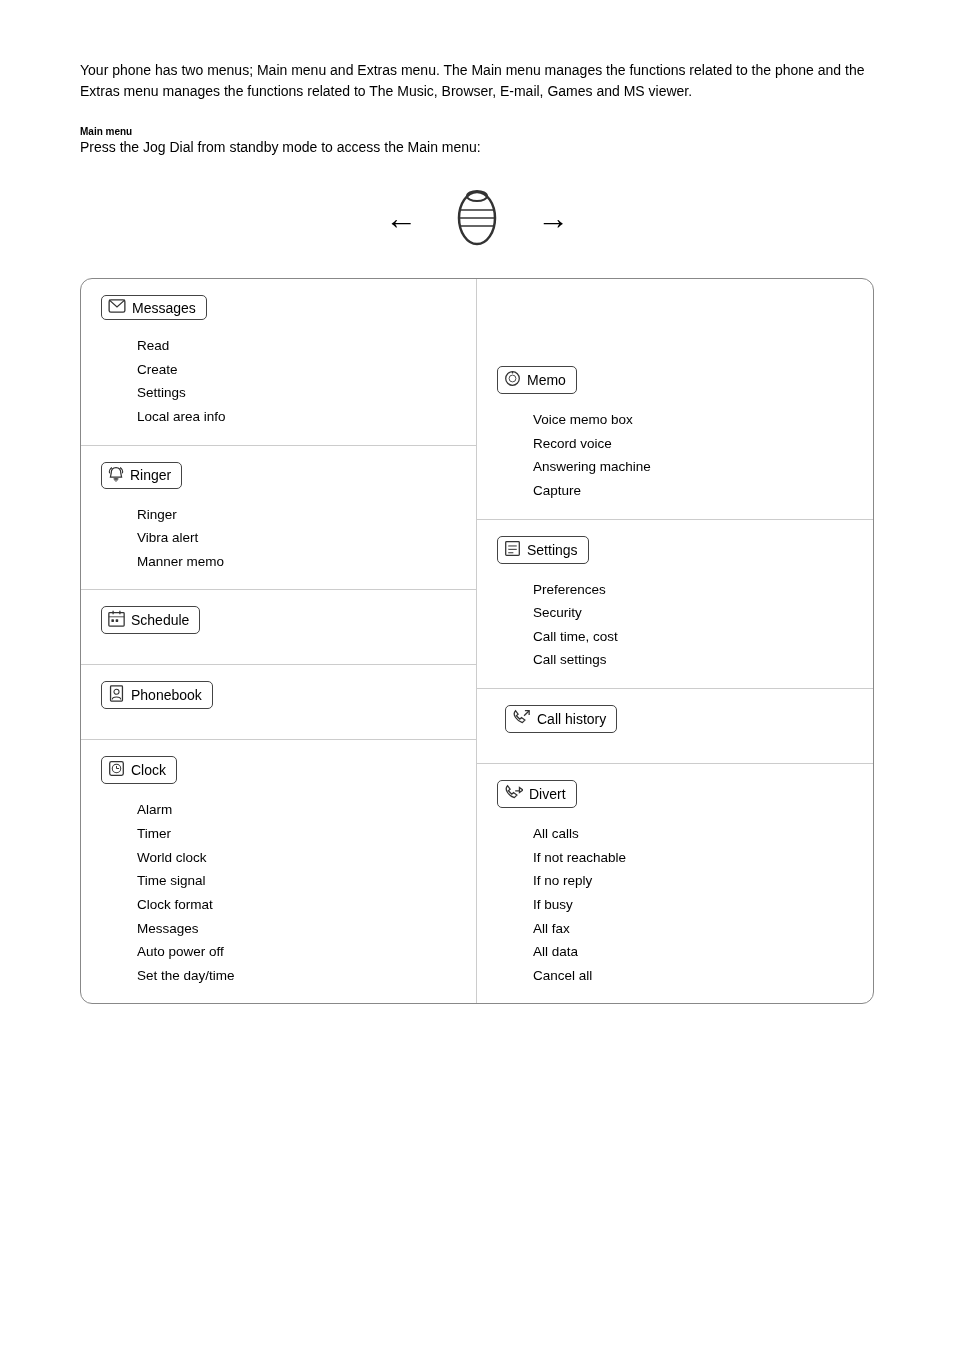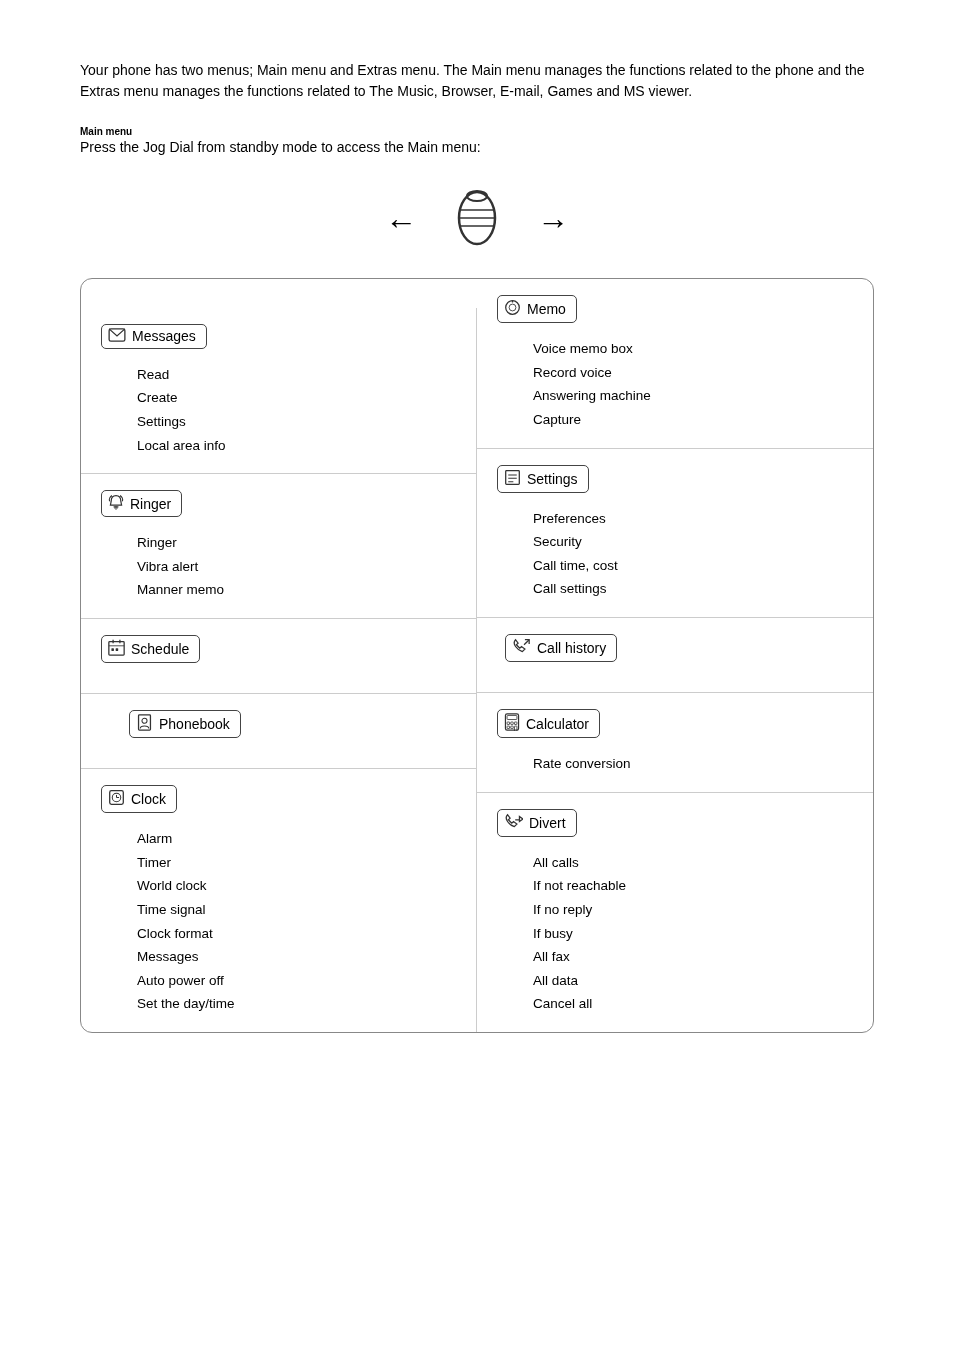--- a/index.html
+++ b/index.html
@@ -176,7 +176,7 @@
           </div></div>
       </div>
       <div class="cell">
-        <div style="margin-bottom: 6px; margin-left: 28px;"><div class="item-header">
+        <div style="margin-bottom: 6px;"><div class="item-header">
             <span class="item-icon"><svg viewBox="0 0 20 20" width="17" height="17">
                 <rect x="3" y="1" width="14" height="18" rx="1" fill="none" stroke="#333" stroke-width="1.5"></rect>
                 <circle cx="10" cy="8" r="3" fill="none" stroke="#333" stroke-width="1.2"></circle>

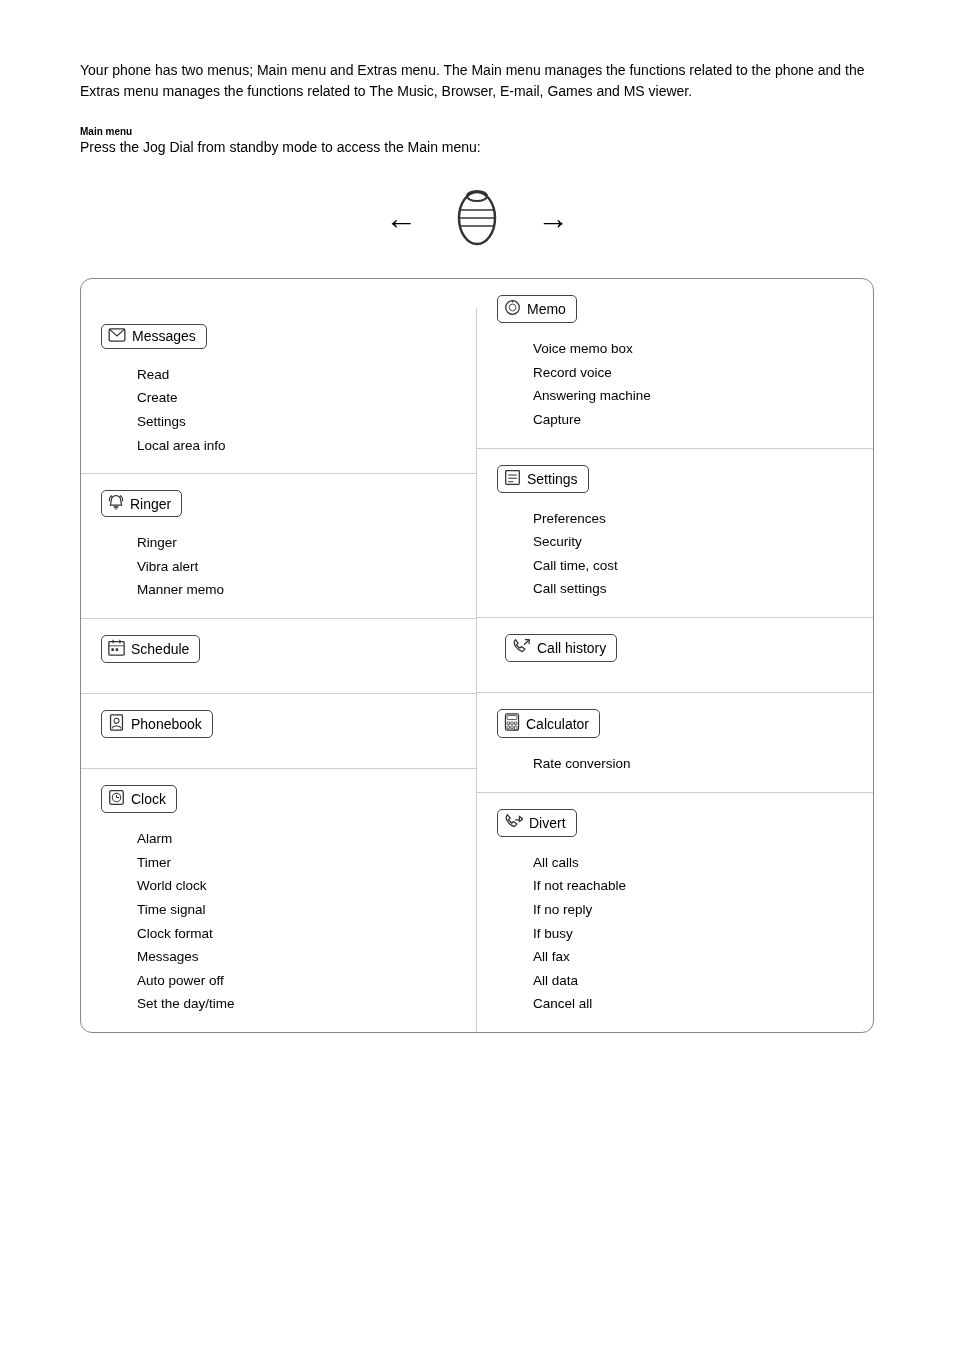--- a/index.html
+++ b/index.html
@@ -253,24 +253,6 @@
       </div>
       <div class="cell">
         <div style="margin-bottom: 6px;"><div class="item-header">
-            <span class="item-icon"><svg viewBox="0 0 18 22" width="16" height="18">
-                <rect x="1" y="1" width="16" height="20" rx="2" fill="none" stroke="#333" stroke-width="1.5"></rect>
-                <rect x="3" y="3" width="12" height="5" rx="1" fill="none" stroke="#333" stroke-width="1"></rect>
-                <rect x="3" y="11" width="3" height="3" rx="0.5" fill="none" stroke="#333" stroke-width="1"></rect>
-                <rect x="7.5" y="11" width="3" height="3" rx="0.5" fill="none" stroke="#333" stroke-width="1"></rect>
-                <rect x="12" y="11" width="3" height="3" rx="0.5" fill="none" stroke="#333" stroke-width="1"></rect>
-                <rect x="3" y="16" width="3" height="3" rx="0.5" fill="none" stroke="#333" stroke-width="1"></rect>
-                <rect x="7.5" y="16" width="3" height="3" rx="0.5" fill="none" stroke="#333" stroke-width="1"></rect>
-                <rect x="12" y="16" width="3" height="7" rx="0.5" fill="none" stroke="#333" stroke-width="1"></rect>
-              </svg></span>
-            <span class="item-label">Calculator</span>
-          </div></div>
-        <div class="sub-items">
-          <div>Rate conversion</div>
-        </div>
-      </div>
-      <div class="cell">
-        <div style="margin-bottom: 6px;"><div class="item-header">
             <span class="item-icon"><svg viewBox="0 0 22 20" width="19" height="17">
                 <path d="M4 2 C2 4 2 7 4 10 C6 13 9 15 12 16 L15 13 L11 10 L9 12 C8 11 6 9 5 8 L7 6Z" fill="none" stroke="#333" stroke-width="1.5"></path>
                 <path d="M13 8 L18 8 L18 4 L22 7 L18 10 L18 8" fill="none" stroke="#333" stroke-width="1.5"></path>

